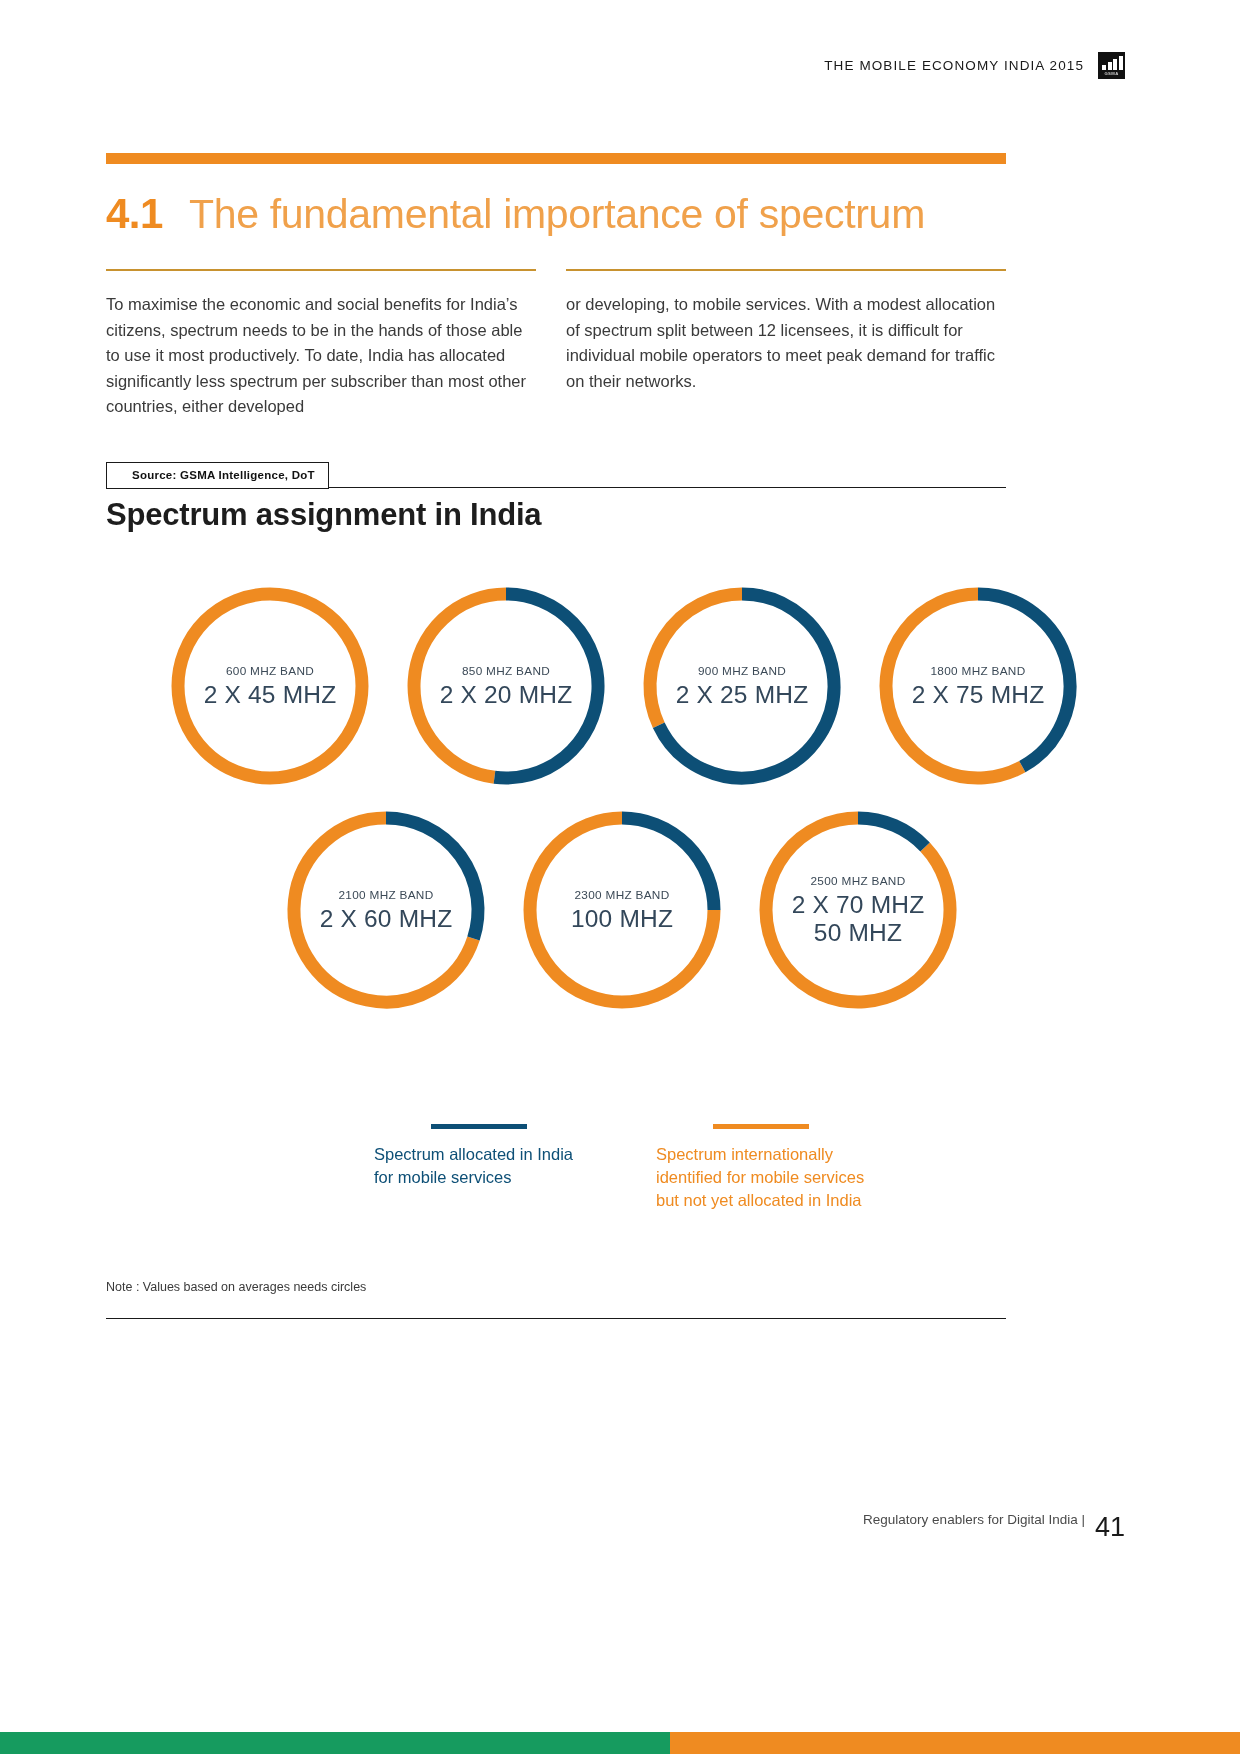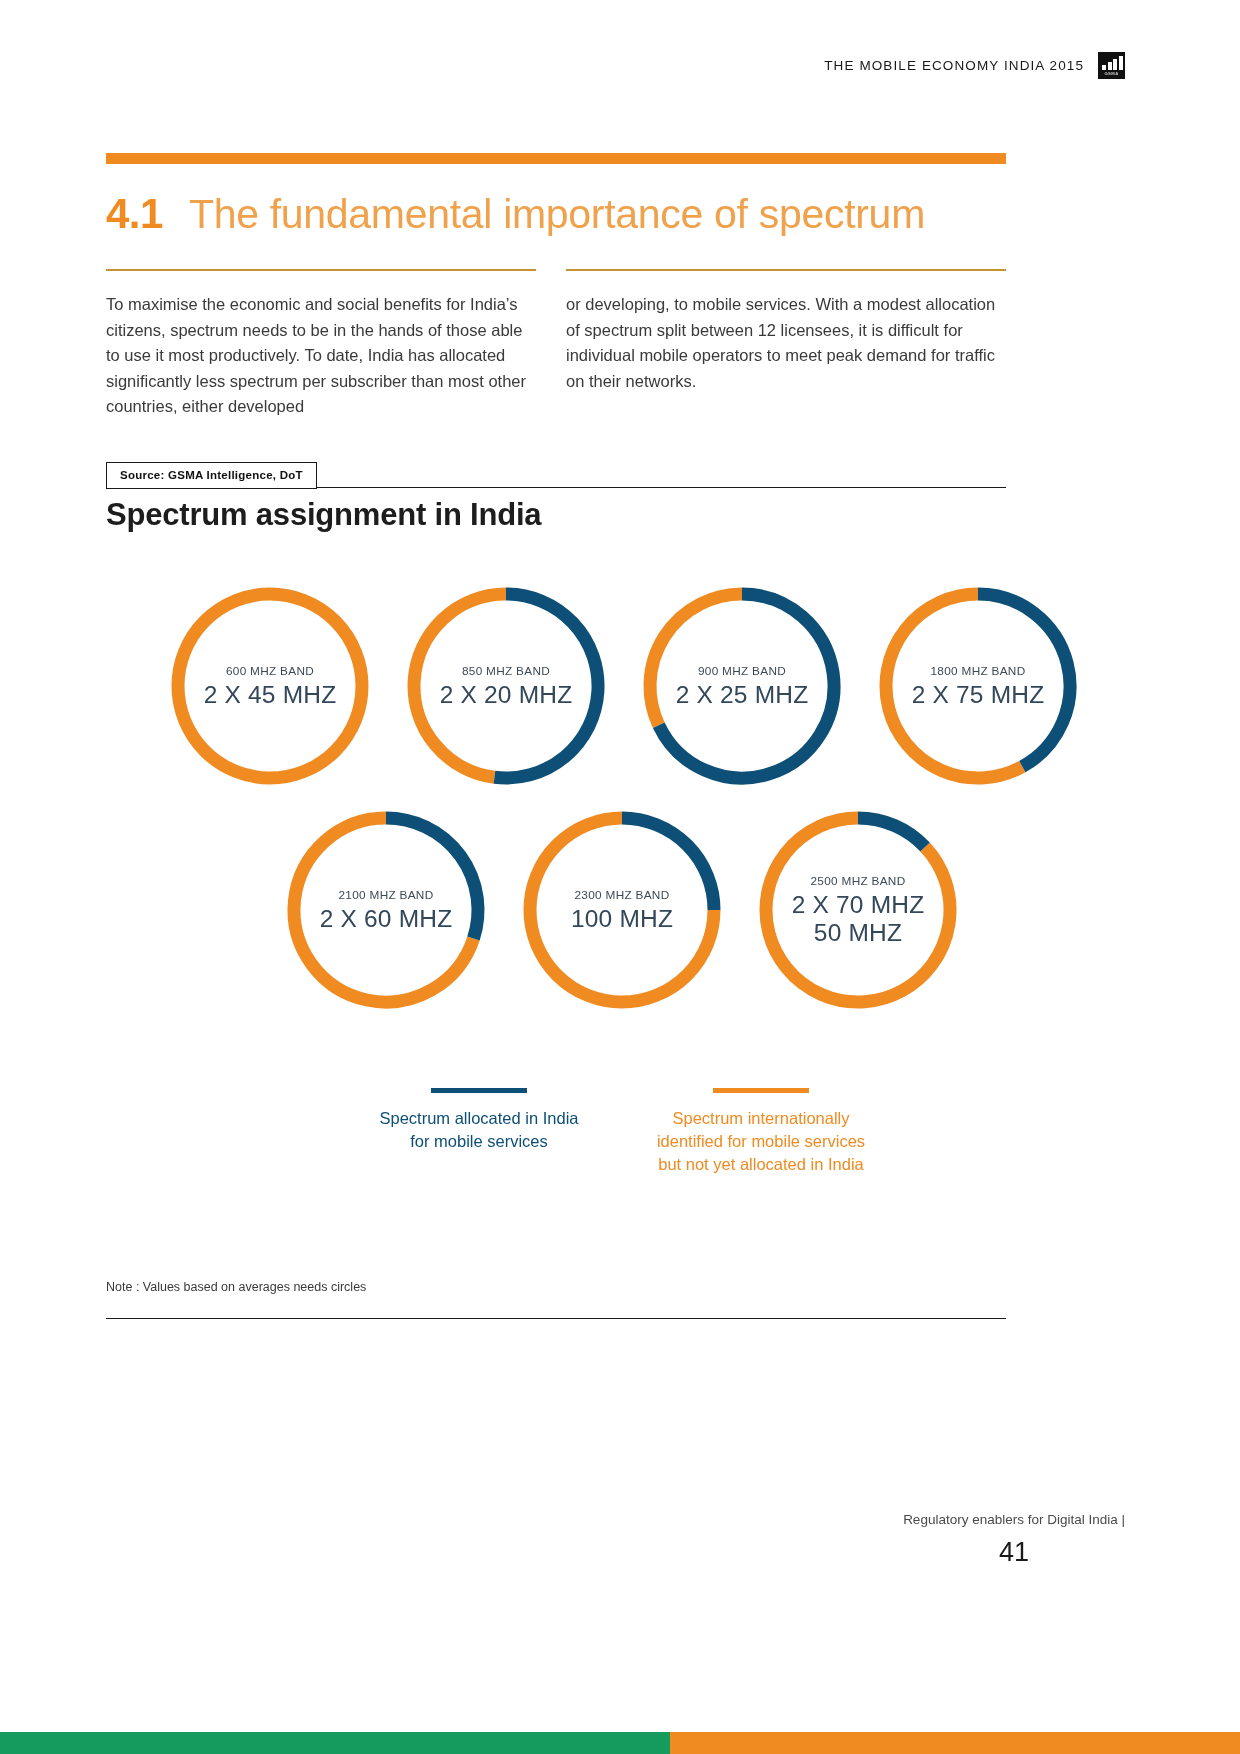--- a/index.html
+++ b/index.html
@@ -127,7 +127,7 @@
     left: 106px;
     top: 462px;
     border: 1.3px solid #1a1a1a;
-    padding: 6px 13px 7px 13px;
+    padding: 6px 13px 7px 25px;
     font-size: 11.5px;
     font-weight: bold;
     letter-spacing: 0.25px;

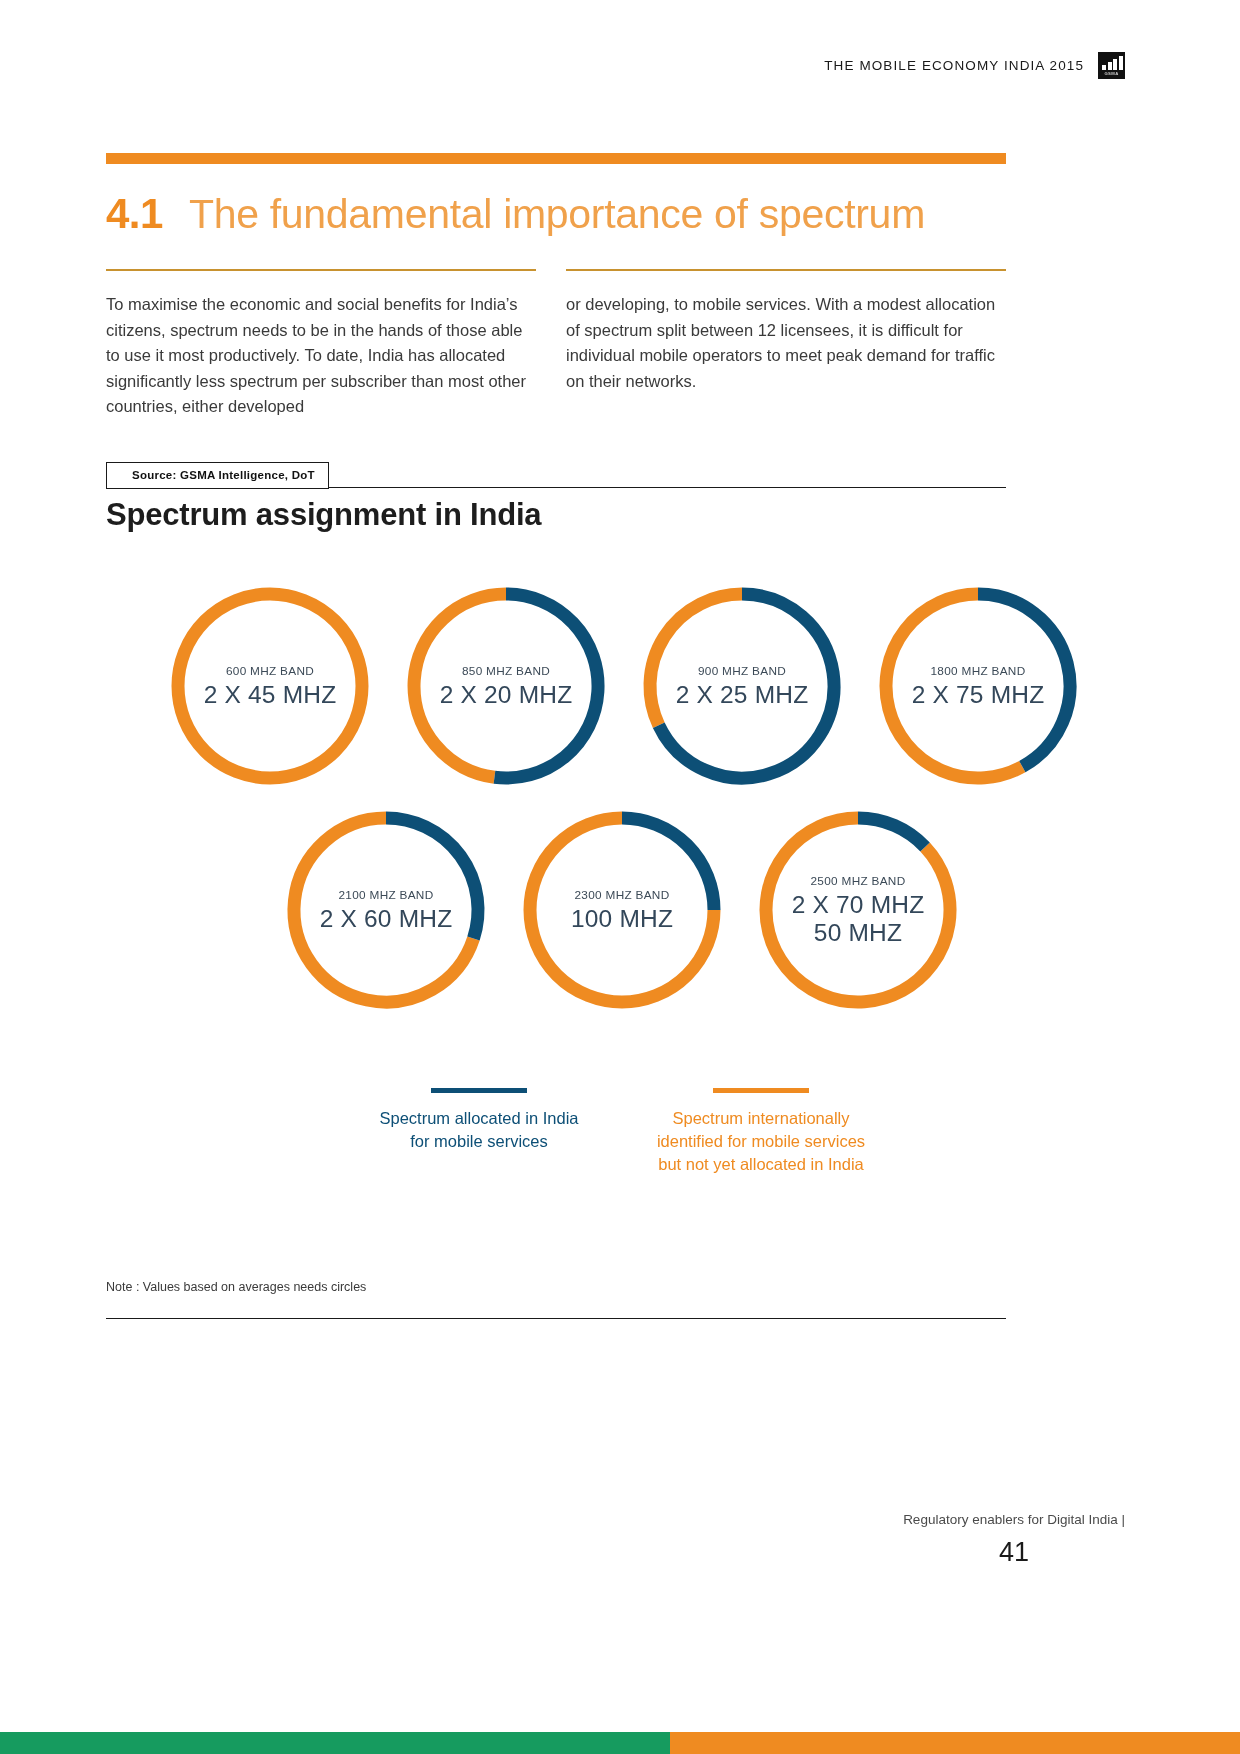--- a/index.html
+++ b/index.html
@@ -218,7 +218,8 @@
   }
   .legend-item {
     width: 210px;
-    text-align: center;
+    text-align: left;
+    margin-top: 36px;
   }
   .legend-swatch {
     width: 96px;

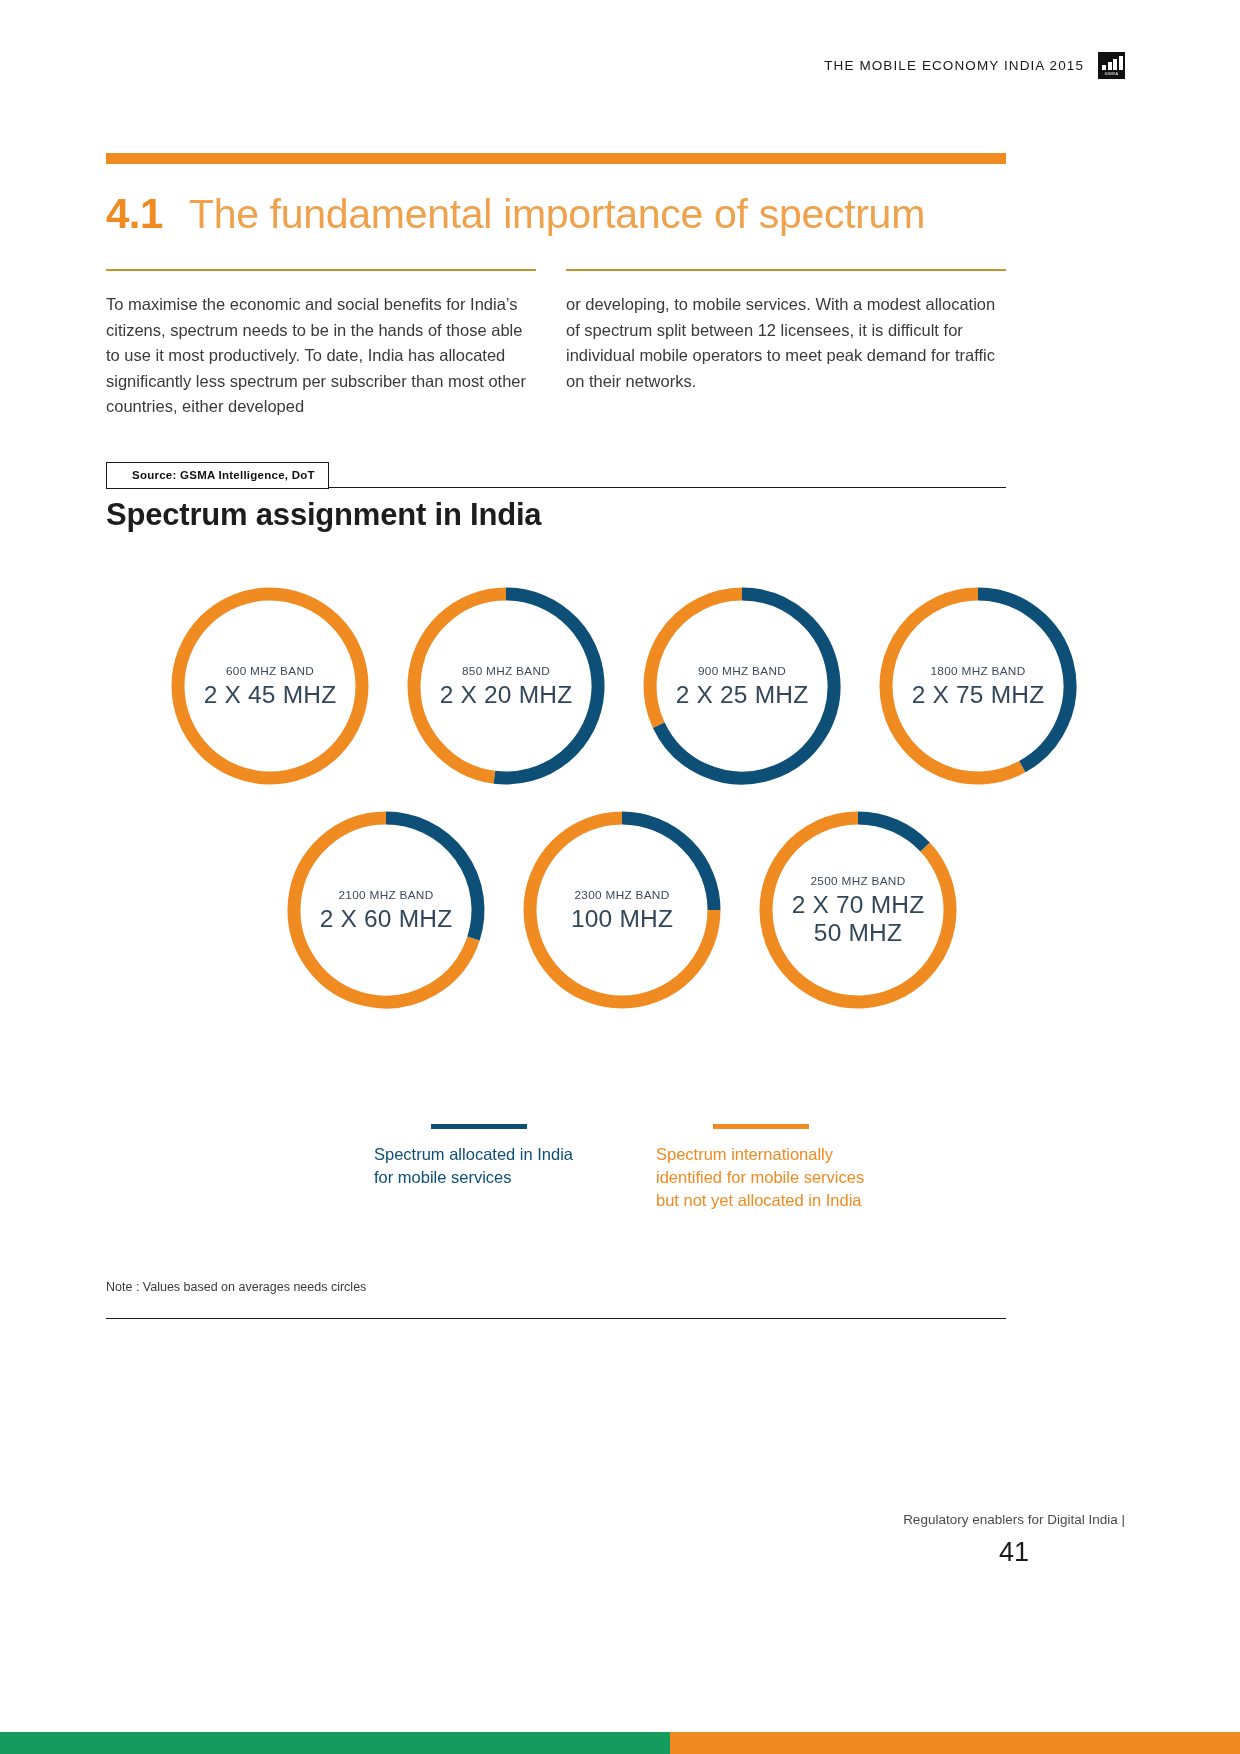--- a/index.html
+++ b/index.html
@@ -260,9 +260,8 @@
     right: 115px;
     top: 1512px;
     display: flex;
-    align-items: center;
+    align-items: flex-start;
     gap: 10px;
-    flex-direction: column;
   }
   .footer-text {
     font-size: 13.5px;

